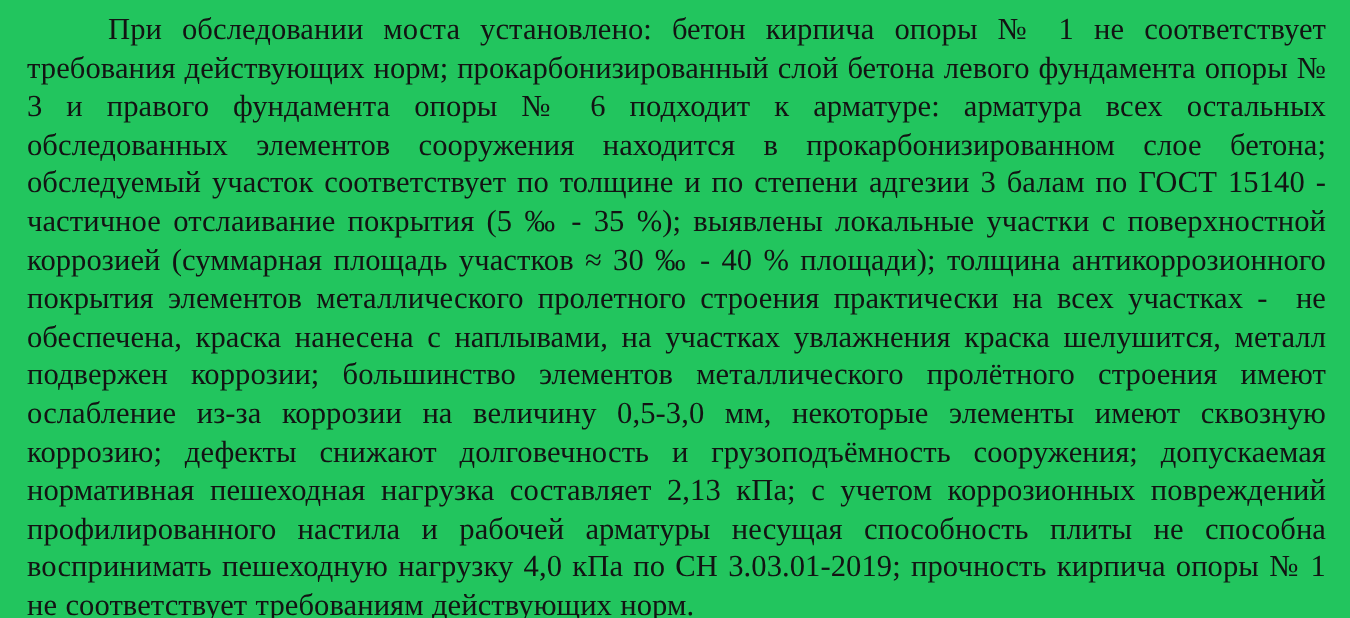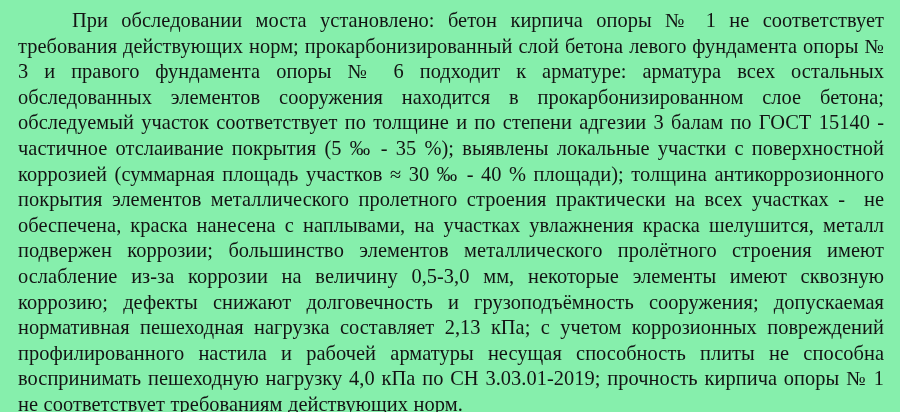--- a/index.html
+++ b/index.html
@@ -17,7 +17,7 @@
     position: relative;
     width: 900px;
     height: 412px;
-    background: #86efac;
+    background: #22c55e;
     box-sizing: border-box;
     padding: 8px 16px 8px 18px;
   }

